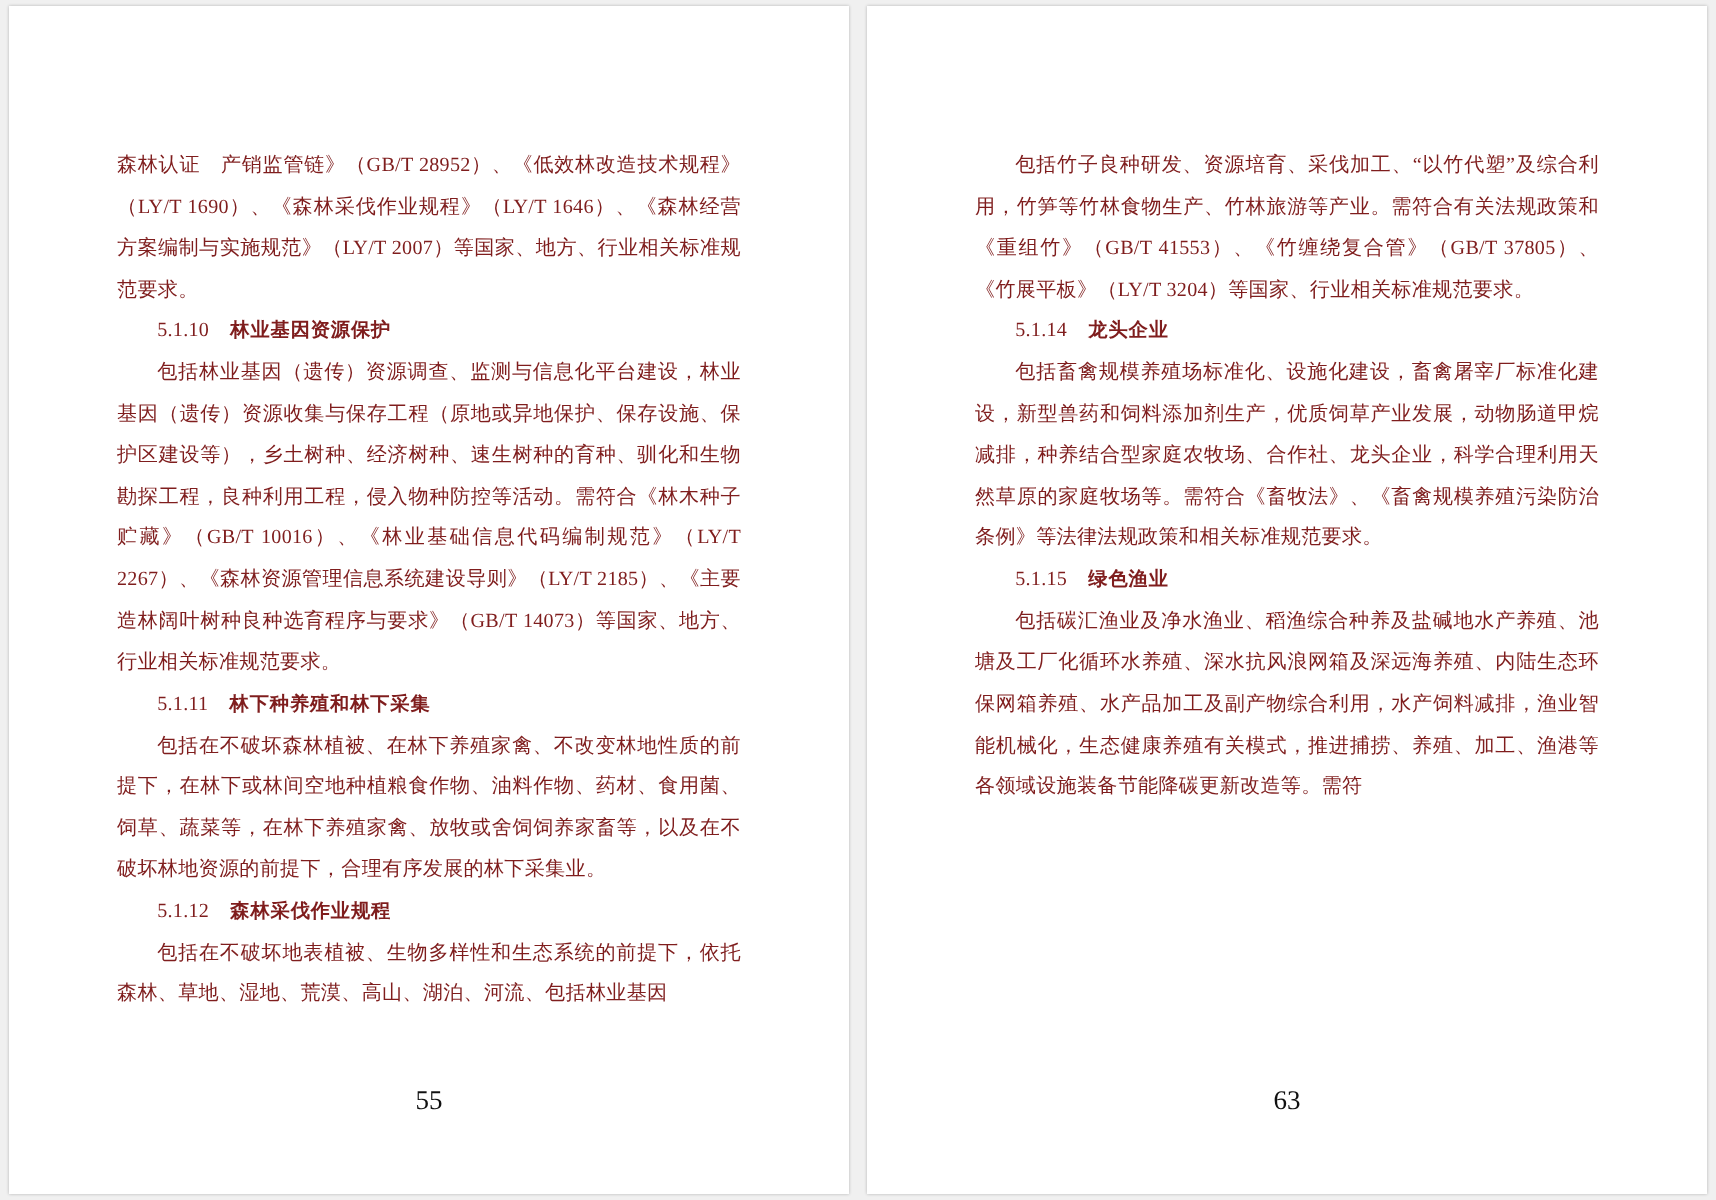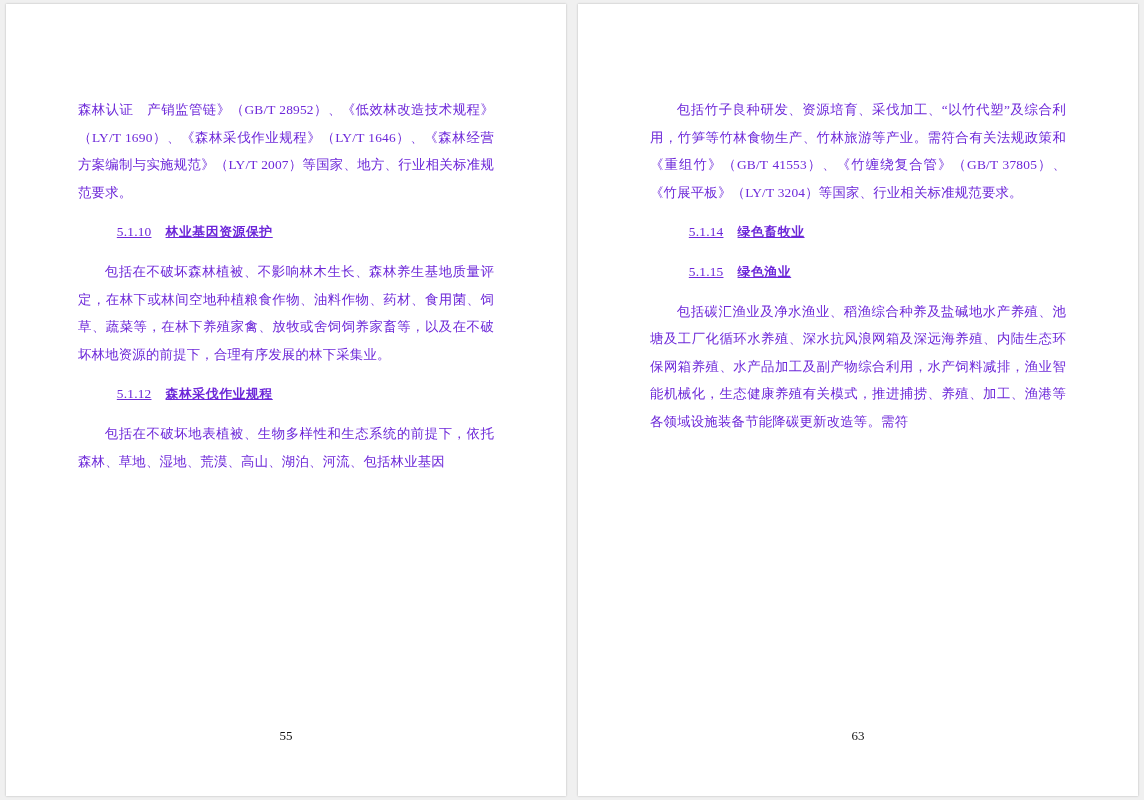--- a/index.html
+++ b/index.html
@@ -37,7 +37,7 @@
   .page-body {
     font-size: 13.4px;
     line-height: 2.06;
-    color: #6d28d9;
+    color: #7f1d1d;
     text-align: justify;
     text-justify: inter-ideograph;
     letter-spacing: 0.2px;

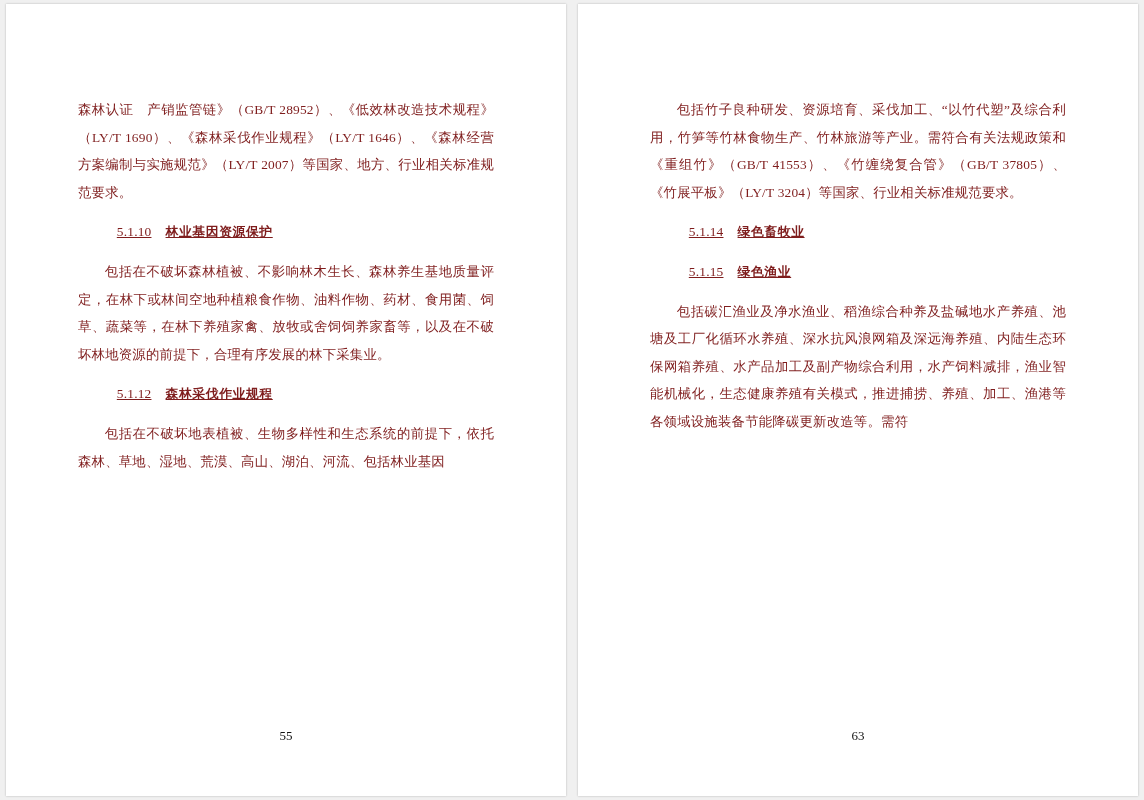--- a/index.html
+++ b/index.html
@@ -50,11 +50,10 @@
     text-indent: 0;
   }
   .heading {
-    margin: 12px;
+    margin: 0;
     text-indent: 2em;
     font-weight: normal;
     font-size: 13.4px;
-    text-decoration: underline;
   }
   .heading .num {
     letter-spacing: 0.2px;

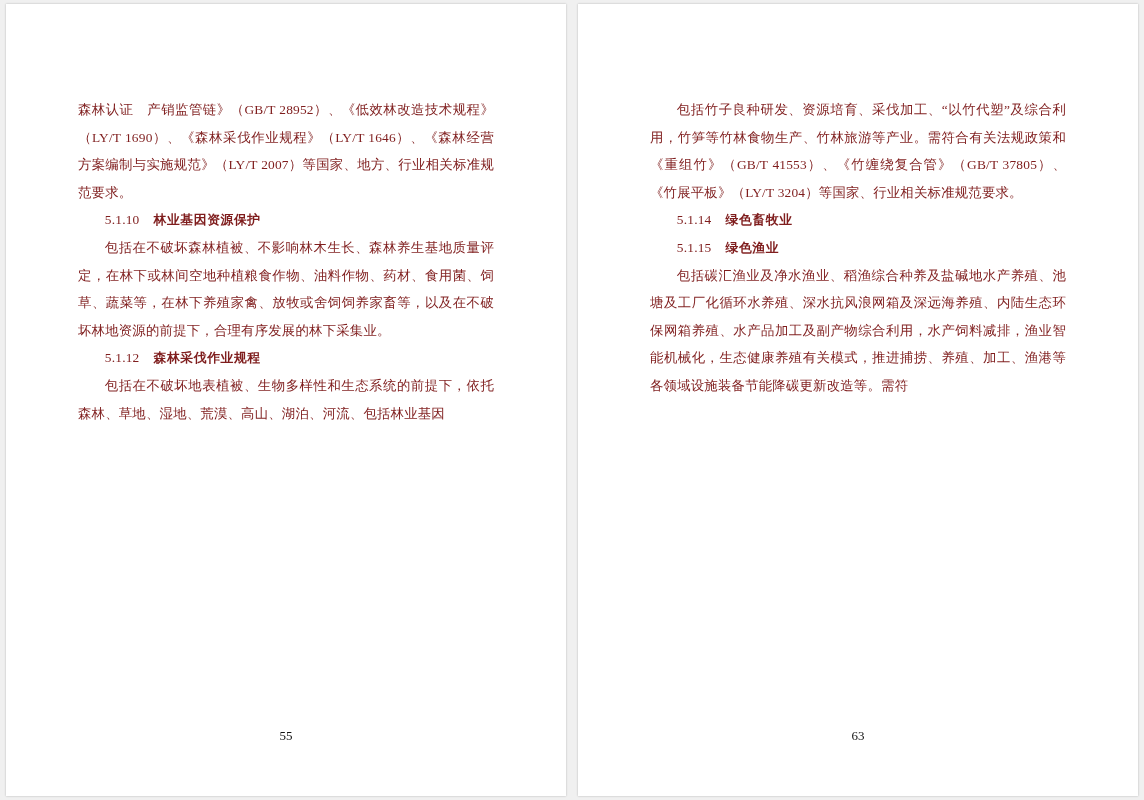--- a/index.html
+++ b/index.html
@@ -95,7 +95,7 @@
   <div class="page">
     <div class="page-body">
       <p class="para">包括竹子良种研发、资源培育、采伐加工、“以竹代塑”及综合利用，竹笋等竹林食物生产、竹林旅游等产业。需符合有关法规政策和《重组竹》（GB/T 41553）、《竹缠绕复合管》（GB/T 37805）、《竹展平板》（LY/T 3204）等国家、行业相关标准规范要求。</p>
-      <p class="heading"><span class="num">5.1.14</span><span class="title">绿色畜牧业</span></p>
+      <p class="heading"><span class="num">5.1.14</span><span class="title">龙头企业</span></p>
       <p class="heading"><span class="num">5.1.15</span><span class="title">绿色渔业</span></p>
       <p class="para">包括碳汇渔业及净水渔业、稻渔综合种养及盐碱地水产养殖、池塘及工厂化循环水养殖、深水抗风浪网箱及深远海养殖、内陆生态环保网箱养殖、水产品加工及副产物综合利用，水产饲料减排，渔业智能机械化，生态健康养殖有关模式，推进捕捞、养殖、加工、渔港等各领域设施装备节能降碳更新改造等。需符</p>
     </div>

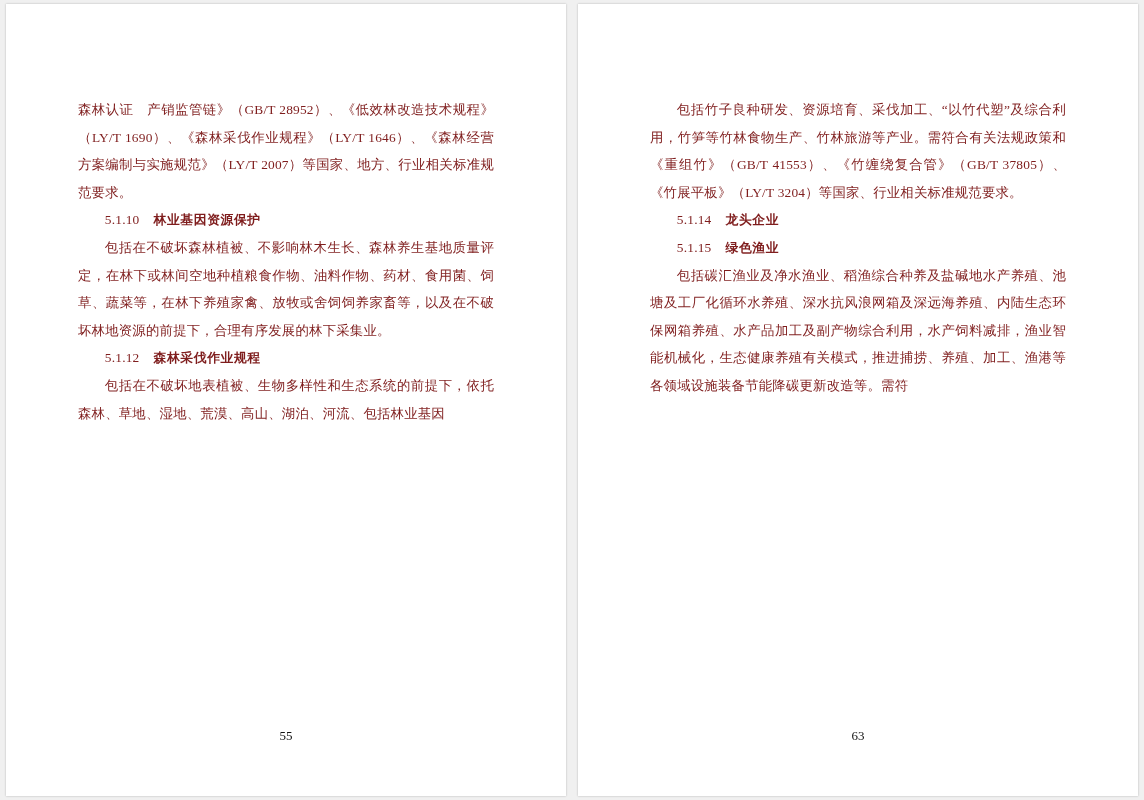--- a/index.html
+++ b/index.html
@@ -85,6 +85,7 @@
     <div class="page-body">
       <p class="para noindent">森林认证　产销监管链》（GB/T 28952）、《低效林改造技术规程》（LY/T 1690）、《森林采伐作业规程》（LY/T 1646）、《森林经营方案编制与实施规范》（LY/T 2007）等国家、地方、行业相关标准规范要求。</p>
       <p class="heading"><span class="num">5.1.10</span><span class="title">林业基因资源保护</span></p>
+      <p class="para">包括林业基因（遗传）资源调查、监测与信息化平台建设，林业基因（遗传）资源收集与保存工程（原地或异地保护、保存设施、保护区建设等），乡土树种、经济树种、速生树种的育种、驯化和生物勘探工程，良种利用工程，侵入物种防控等活动。需符合《林木种子贮藏》（GB/T 10016）、《林业基础信息代码编制规范》（LY/T 2267）、《森林资源管理信息系统建设导则》（LY/T 2185）、《主要造林阔叶树种良种选育程序与要求》（GB/T 14073）等国家、地方、行业相关标准规范要求。</p>
       <p class="para">包括在不破坏森林植被、不影响林木生长、森林养生基地质量评定，在林下或林间空地种植粮食作物、油料作物、药材、食用菌、饲草、蔬菜等，在林下养殖家禽、放牧或舍饲饲养家畜等，以及在不破坏林地资源的前提下，合理有序发展的林下采集业。</p>
       <p class="heading"><span class="num">5.1.12</span><span class="title">森林采伐作业规程</span></p>
       <p class="para">包括在不破坏地表植被、生物多样性和生态系统的前提下，依托森林、草地、湿地、荒漠、高山、湖泊、河流、包括林业基因</p>

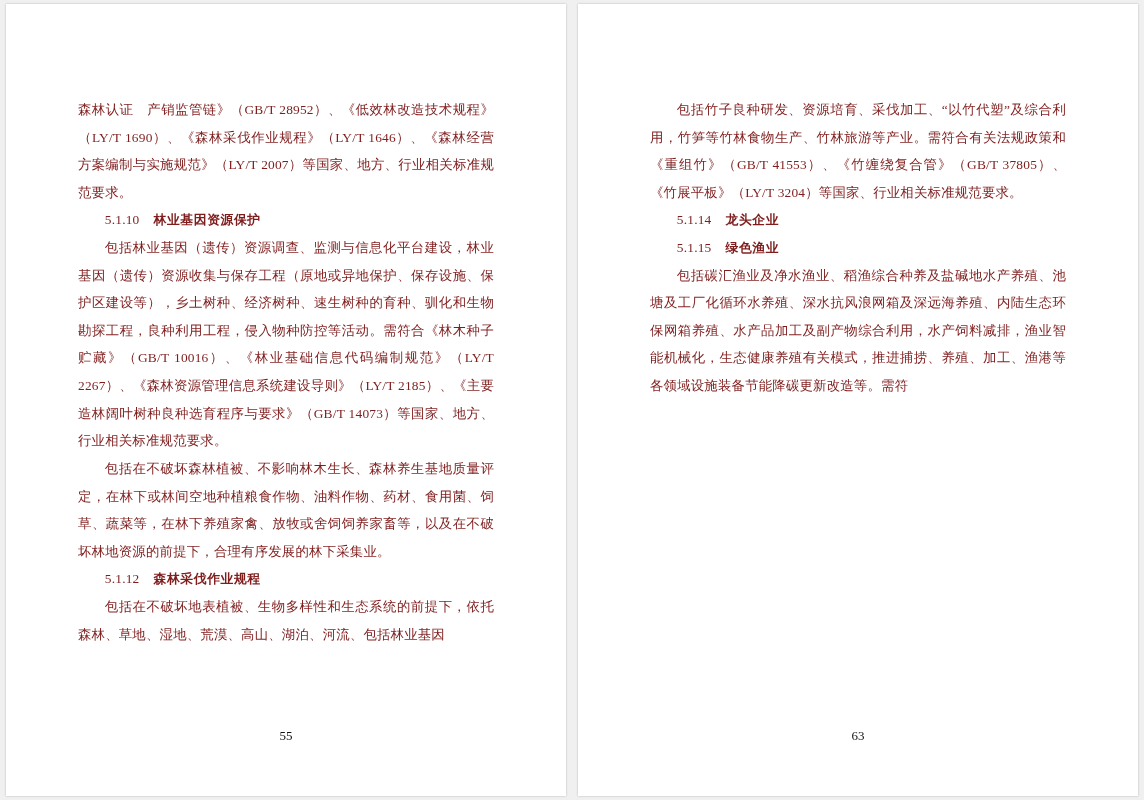--- a/index.html
+++ b/index.html
@@ -97,6 +97,7 @@
     <div class="page-body">
       <p class="para">包括竹子良种研发、资源培育、采伐加工、“以竹代塑”及综合利用，竹笋等竹林食物生产、竹林旅游等产业。需符合有关法规政策和《重组竹》（GB/T 41553）、《竹缠绕复合管》（GB/T 37805）、《竹展平板》（LY/T 3204）等国家、行业相关标准规范要求。</p>
       <p class="heading"><span class="num">5.1.14</span><span class="title">龙头企业</span></p>
+      <p class="para">包括畜禽规模养殖场标准化、设施化建设，畜禽屠宰厂标准化建设，新型兽药和饲料添加剂生产，优质饲草产业发展，动物肠道甲烷减排，种养结合型家庭农牧场、合作社、龙头企业，科学合理利用天然草原的家庭牧场等。需符合《畜牧法》、《畜禽规模养殖污染防治条例》等法律法规政策和相关标准规范要求。</p>
       <p class="heading"><span class="num">5.1.15</span><span class="title">绿色渔业</span></p>
       <p class="para">包括碳汇渔业及净水渔业、稻渔综合种养及盐碱地水产养殖、池塘及工厂化循环水养殖、深水抗风浪网箱及深远海养殖、内陆生态环保网箱养殖、水产品加工及副产物综合利用，水产饲料减排，渔业智能机械化，生态健康养殖有关模式，推进捕捞、养殖、加工、渔港等各领域设施装备节能降碳更新改造等。需符</p>
     </div>

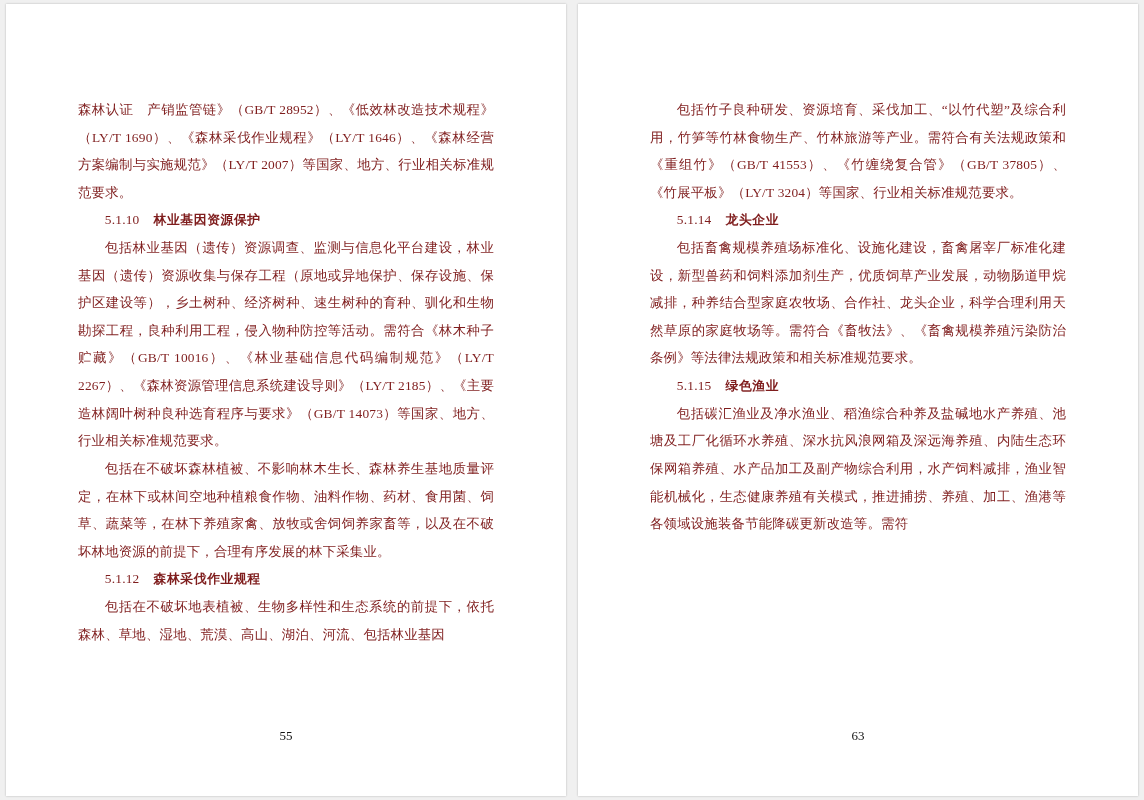--- a/index.html
+++ b/index.html
@@ -86,6 +86,7 @@
       <p class="para noindent">森林认证　产销监管链》（GB/T 28952）、《低效林改造技术规程》（LY/T 1690）、《森林采伐作业规程》（LY/T 1646）、《森林经营方案编制与实施规范》（LY/T 2007）等国家、地方、行业相关标准规范要求。</p>
       <p class="heading"><span class="num">5.1.10</span><span class="title">林业基因资源保护</span></p>
       <p class="para">包括林业基因（遗传）资源调查、监测与信息化平台建设，林业基因（遗传）资源收集与保存工程（原地或异地保护、保存设施、保护区建设等），乡土树种、经济树种、速生树种的育种、驯化和生物勘探工程，良种利用工程，侵入物种防控等活动。需符合《林木种子贮藏》（GB/T 10016）、《林业基础信息代码编制规范》（LY/T 2267）、《森林资源管理信息系统建设导则》（LY/T 2185）、《主要造林阔叶树种良种选育程序与要求》（GB/T 14073）等国家、地方、行业相关标准规范要求。</p>
+      <p class="heading"><span class="num">5.1.11</span><span class="title">林下种养殖和林下采集</span></p>
       <p class="para">包括在不破坏森林植被、不影响林木生长、森林养生基地质量评定，在林下或林间空地种植粮食作物、油料作物、药材、食用菌、饲草、蔬菜等，在林下养殖家禽、放牧或舍饲饲养家畜等，以及在不破坏林地资源的前提下，合理有序发展的林下采集业。</p>
       <p class="heading"><span class="num">5.1.12</span><span class="title">森林采伐作业规程</span></p>
       <p class="para">包括在不破坏地表植被、生物多样性和生态系统的前提下，依托森林、草地、湿地、荒漠、高山、湖泊、河流、包括林业基因</p>

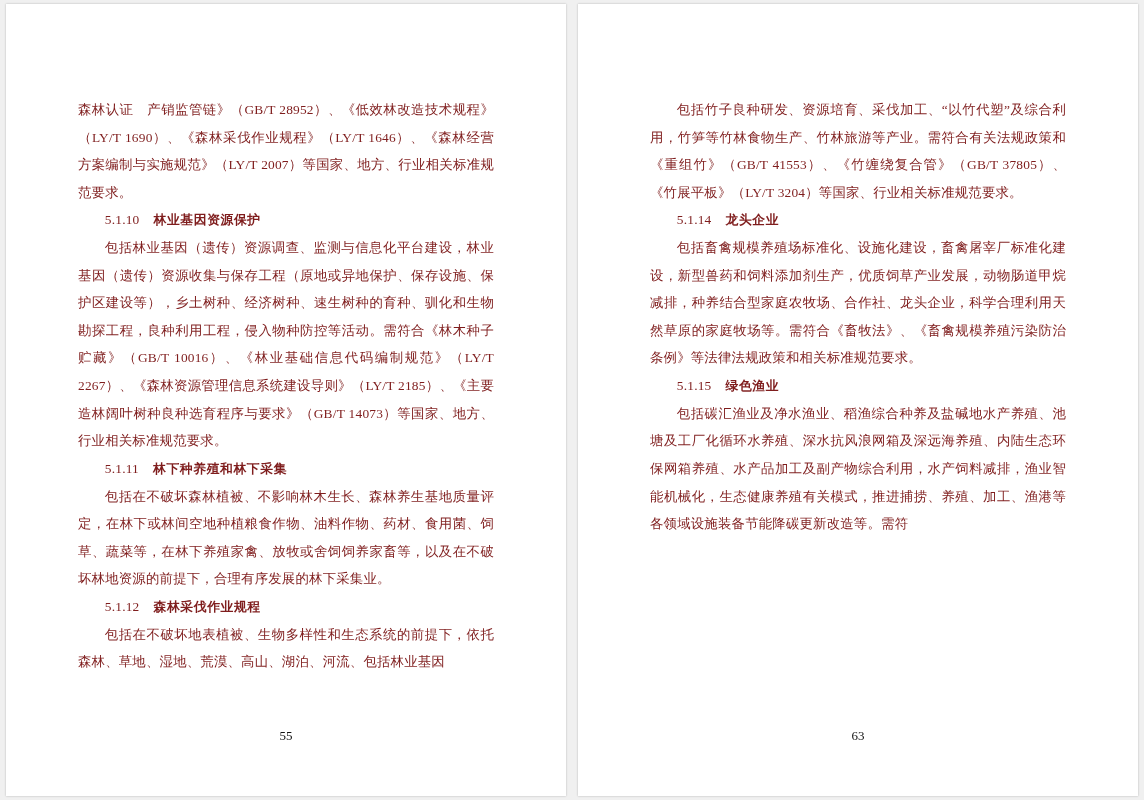--- a/index.html
+++ b/index.html
@@ -87,7 +87,7 @@
       <p class="heading"><span class="num">5.1.10</span><span class="title">林业基因资源保护</span></p>
       <p class="para">包括林业基因（遗传）资源调查、监测与信息化平台建设，林业基因（遗传）资源收集与保存工程（原地或异地保护、保存设施、保护区建设等），乡土树种、经济树种、速生树种的育种、驯化和生物勘探工程，良种利用工程，侵入物种防控等活动。需符合《林木种子贮藏》（GB/T 10016）、《林业基础信息代码编制规范》（LY/T 2267）、《森林资源管理信息系统建设导则》（LY/T 2185）、《主要造林阔叶树种良种选育程序与要求》（GB/T 14073）等国家、地方、行业相关标准规范要求。</p>
       <p class="heading"><span class="num">5.1.11</span><span class="title">林下种养殖和林下采集</span></p>
-      <p class="para">包括在不破坏森林植被、不影响林木生长、森林养生基地质量评定，在林下或林间空地种植粮食作物、油料作物、药材、食用菌、饲草、蔬菜等，在林下养殖家禽、放牧或舍饲饲养家畜等，以及在不破坏林地资源的前提下，合理有序发展的林下采集业。</p>
+      <p class="para">包括在不破坏森林植被、在林下养殖家禽、不改变林地性质的前提下，在林下或林间空地种植粮食作物、油料作物、药材、食用菌、饲草、蔬菜等，在林下养殖家禽、放牧或舍饲饲养家畜等，以及在不破坏林地资源的前提下，合理有序发展的林下采集业。</p>
       <p class="heading"><span class="num">5.1.12</span><span class="title">森林采伐作业规程</span></p>
       <p class="para">包括在不破坏地表植被、生物多样性和生态系统的前提下，依托森林、草地、湿地、荒漠、高山、湖泊、河流、包括林业基因</p>
     </div>

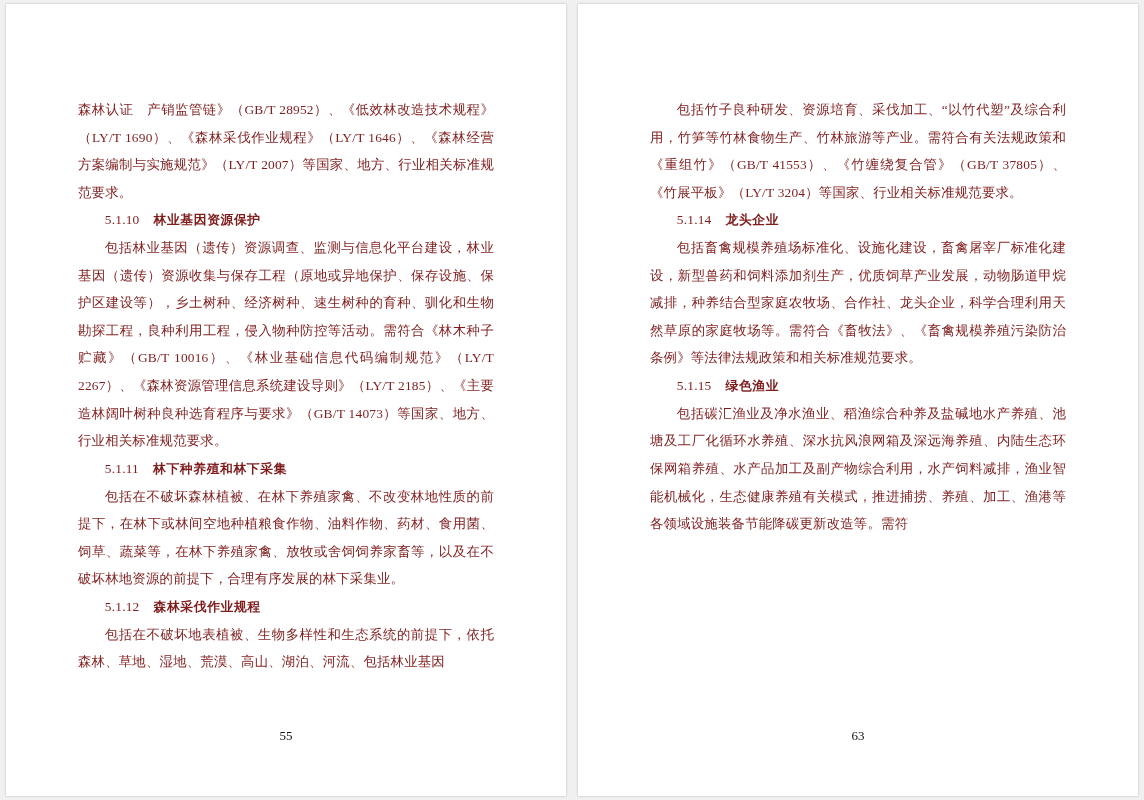--- a/index.html
+++ b/index.html
@@ -71,7 +71,7 @@
     right: 0;
     bottom: 52px;
     text-align: center;
-    font-size: 13px;
+    font-size: 18px;
     color: #111111;
     font-family: "Liberation Serif", serif;
   }

